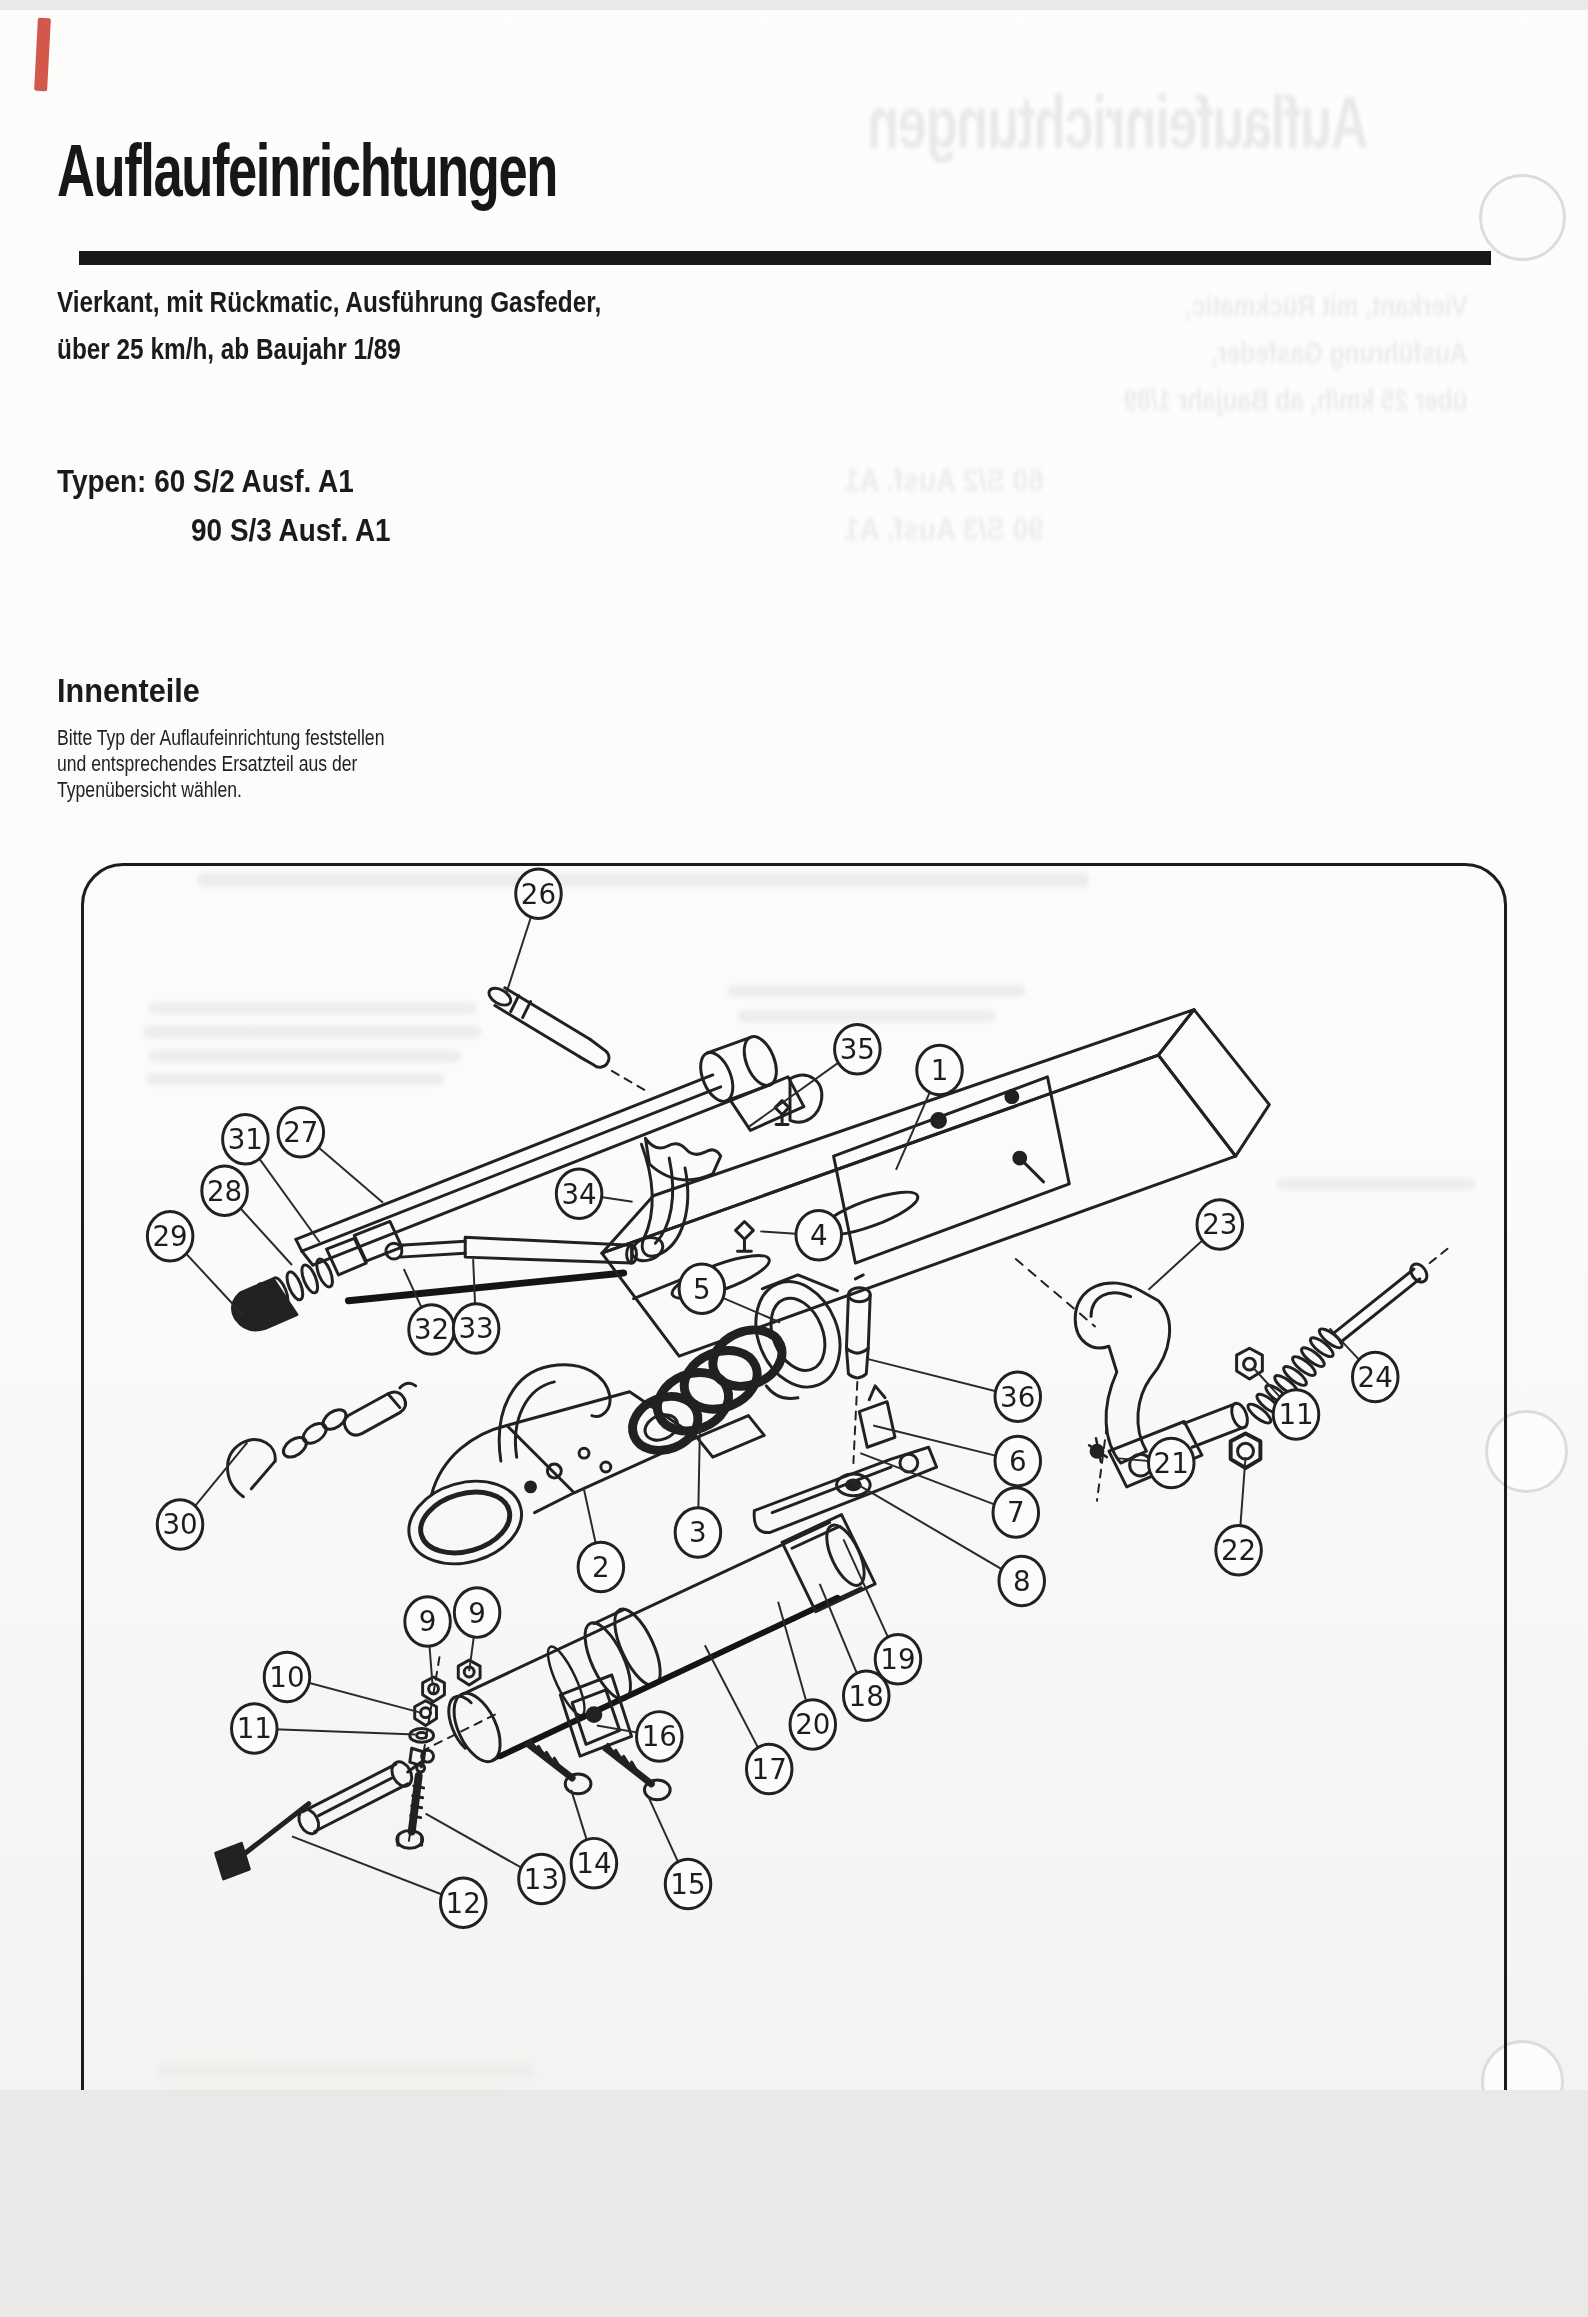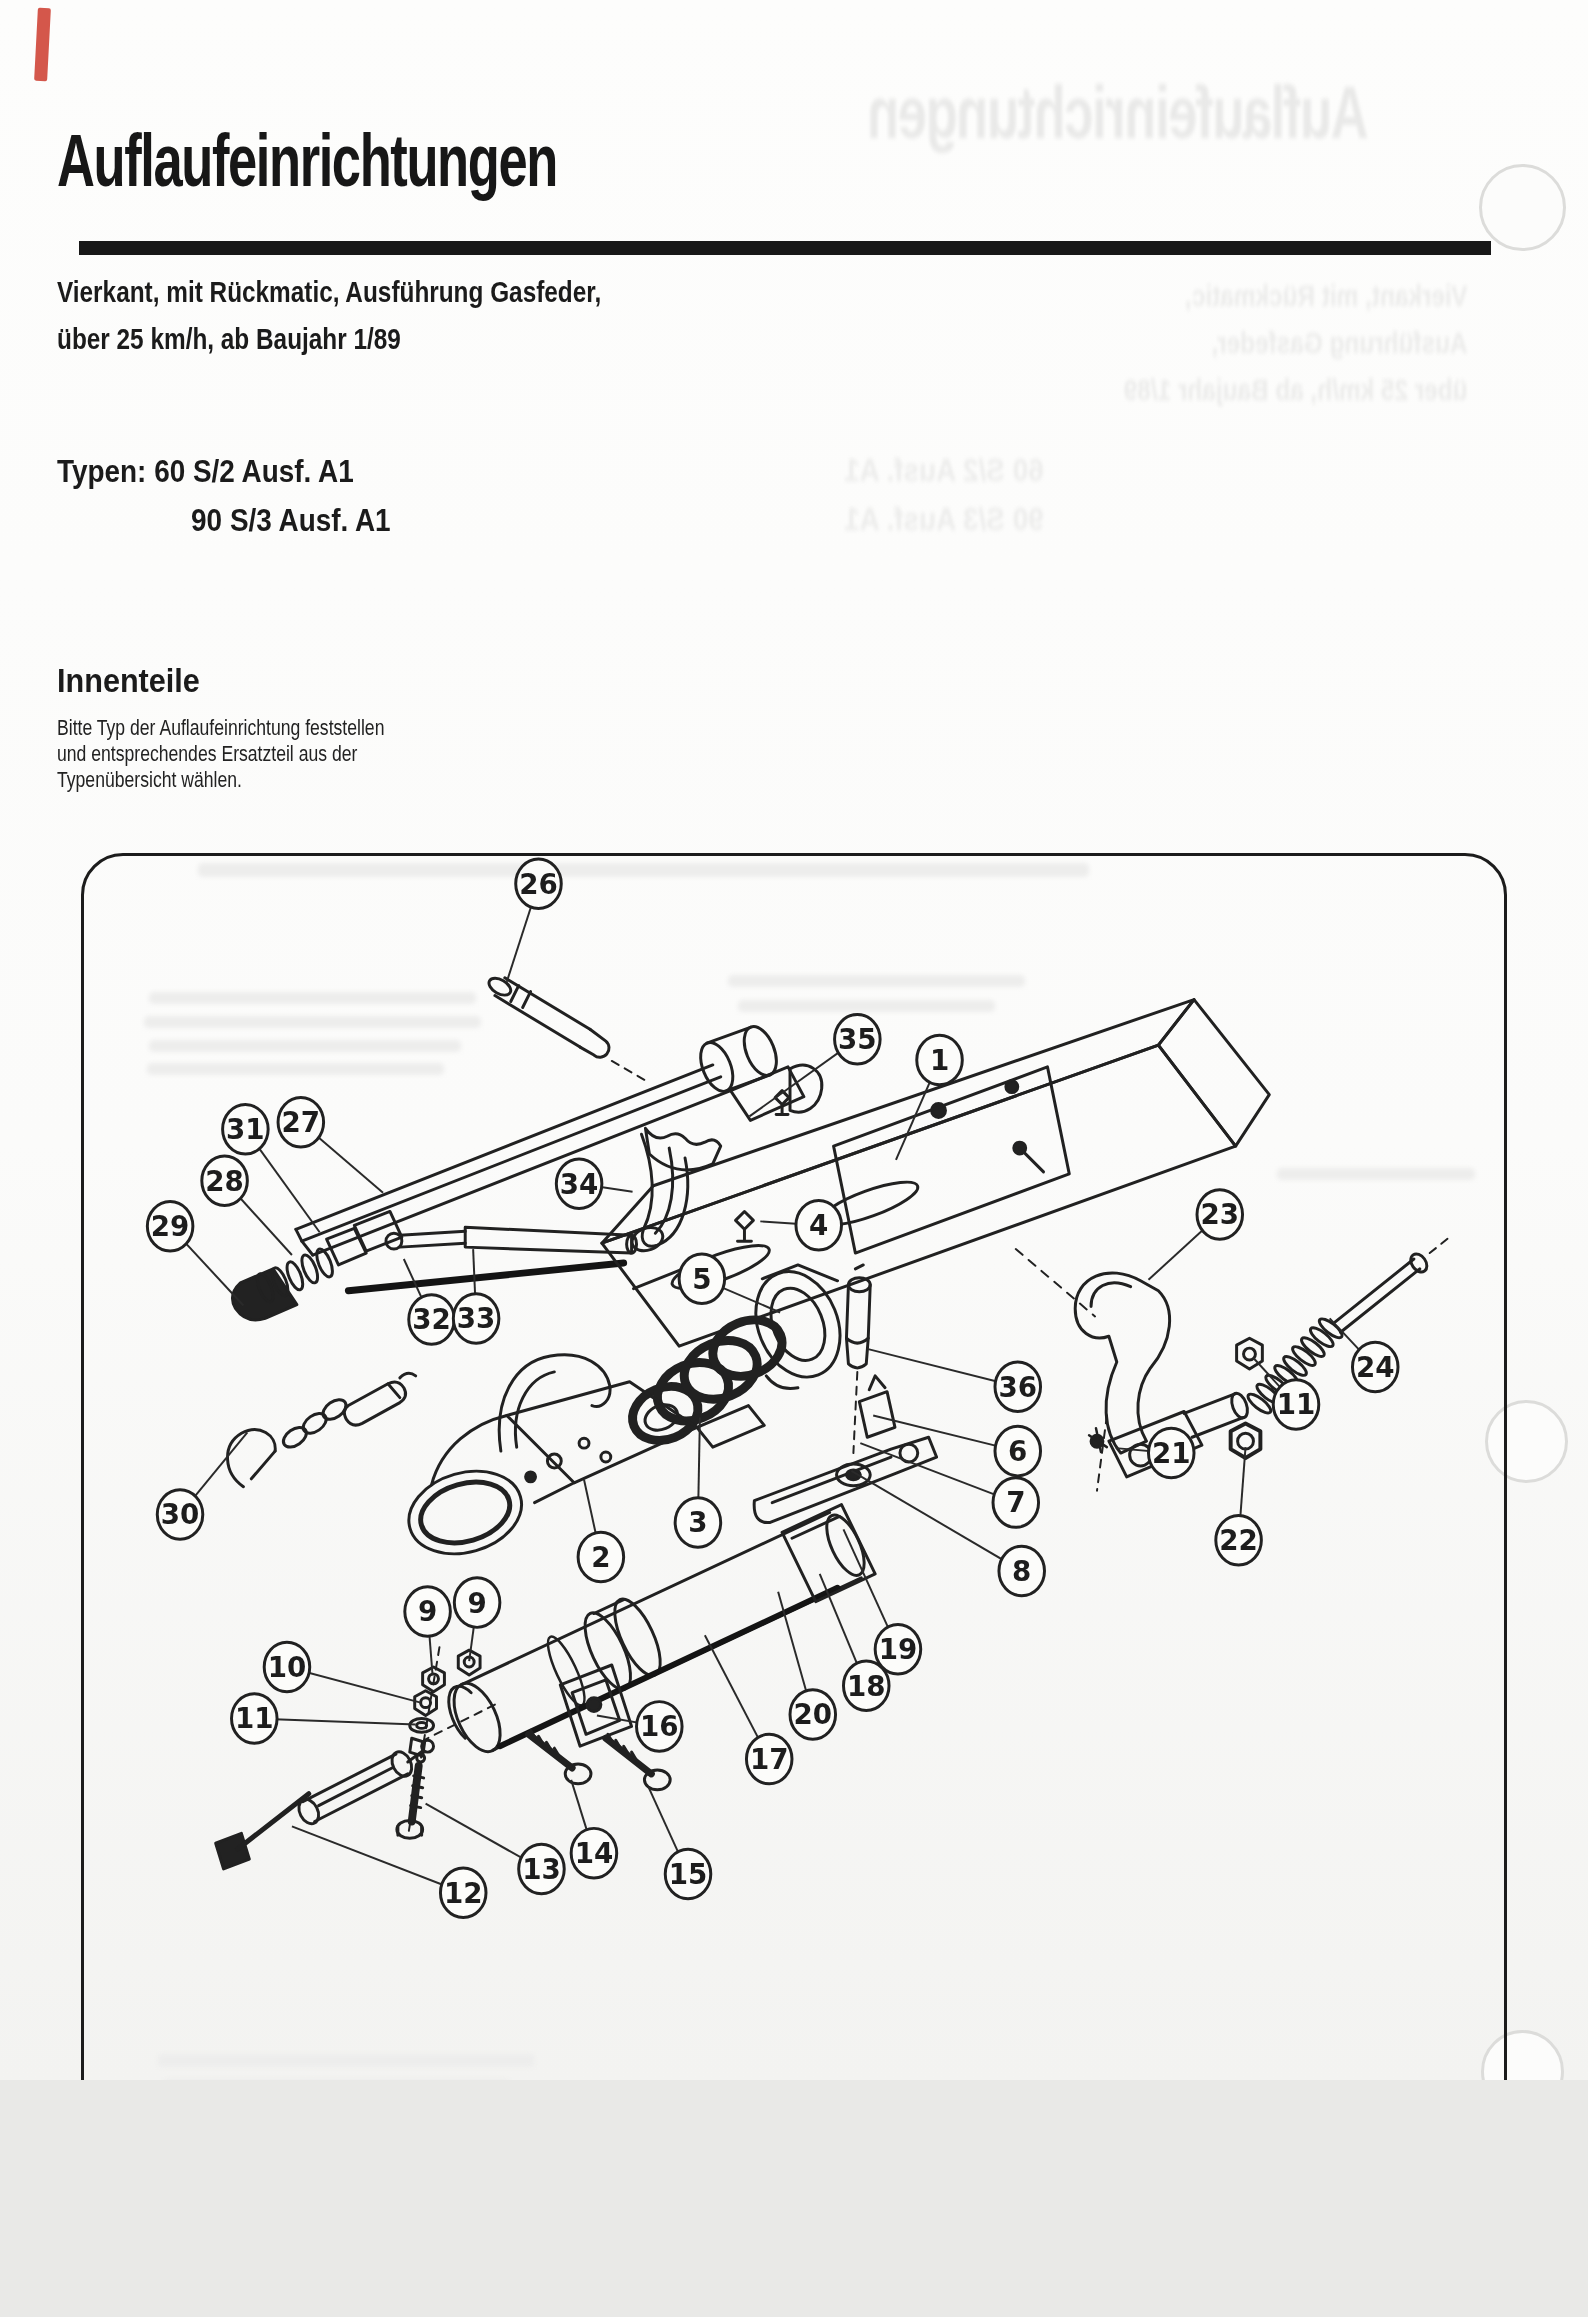--- a/index.html
+++ b/index.html
@@ -3,7 +3,7 @@
 <meta charset="utf-8">
 <style>
   html,body{margin:0;padding:0;background:#e9e9e7;}
-  .page{position:relative;width:1588px;height:2080px;margin:0 auto;overflow:hidden;
+  .page{position:relative;width:1588px;height:2080px;margin:10px auto;overflow:hidden;
         background:linear-gradient(180deg,#fdfdfc 0%,#fbfbfa 55%,#f3f3f1 100%);
         font-family:"Liberation Sans",sans-serif;color:#1d1d1d;}
   .abs{position:absolute;}

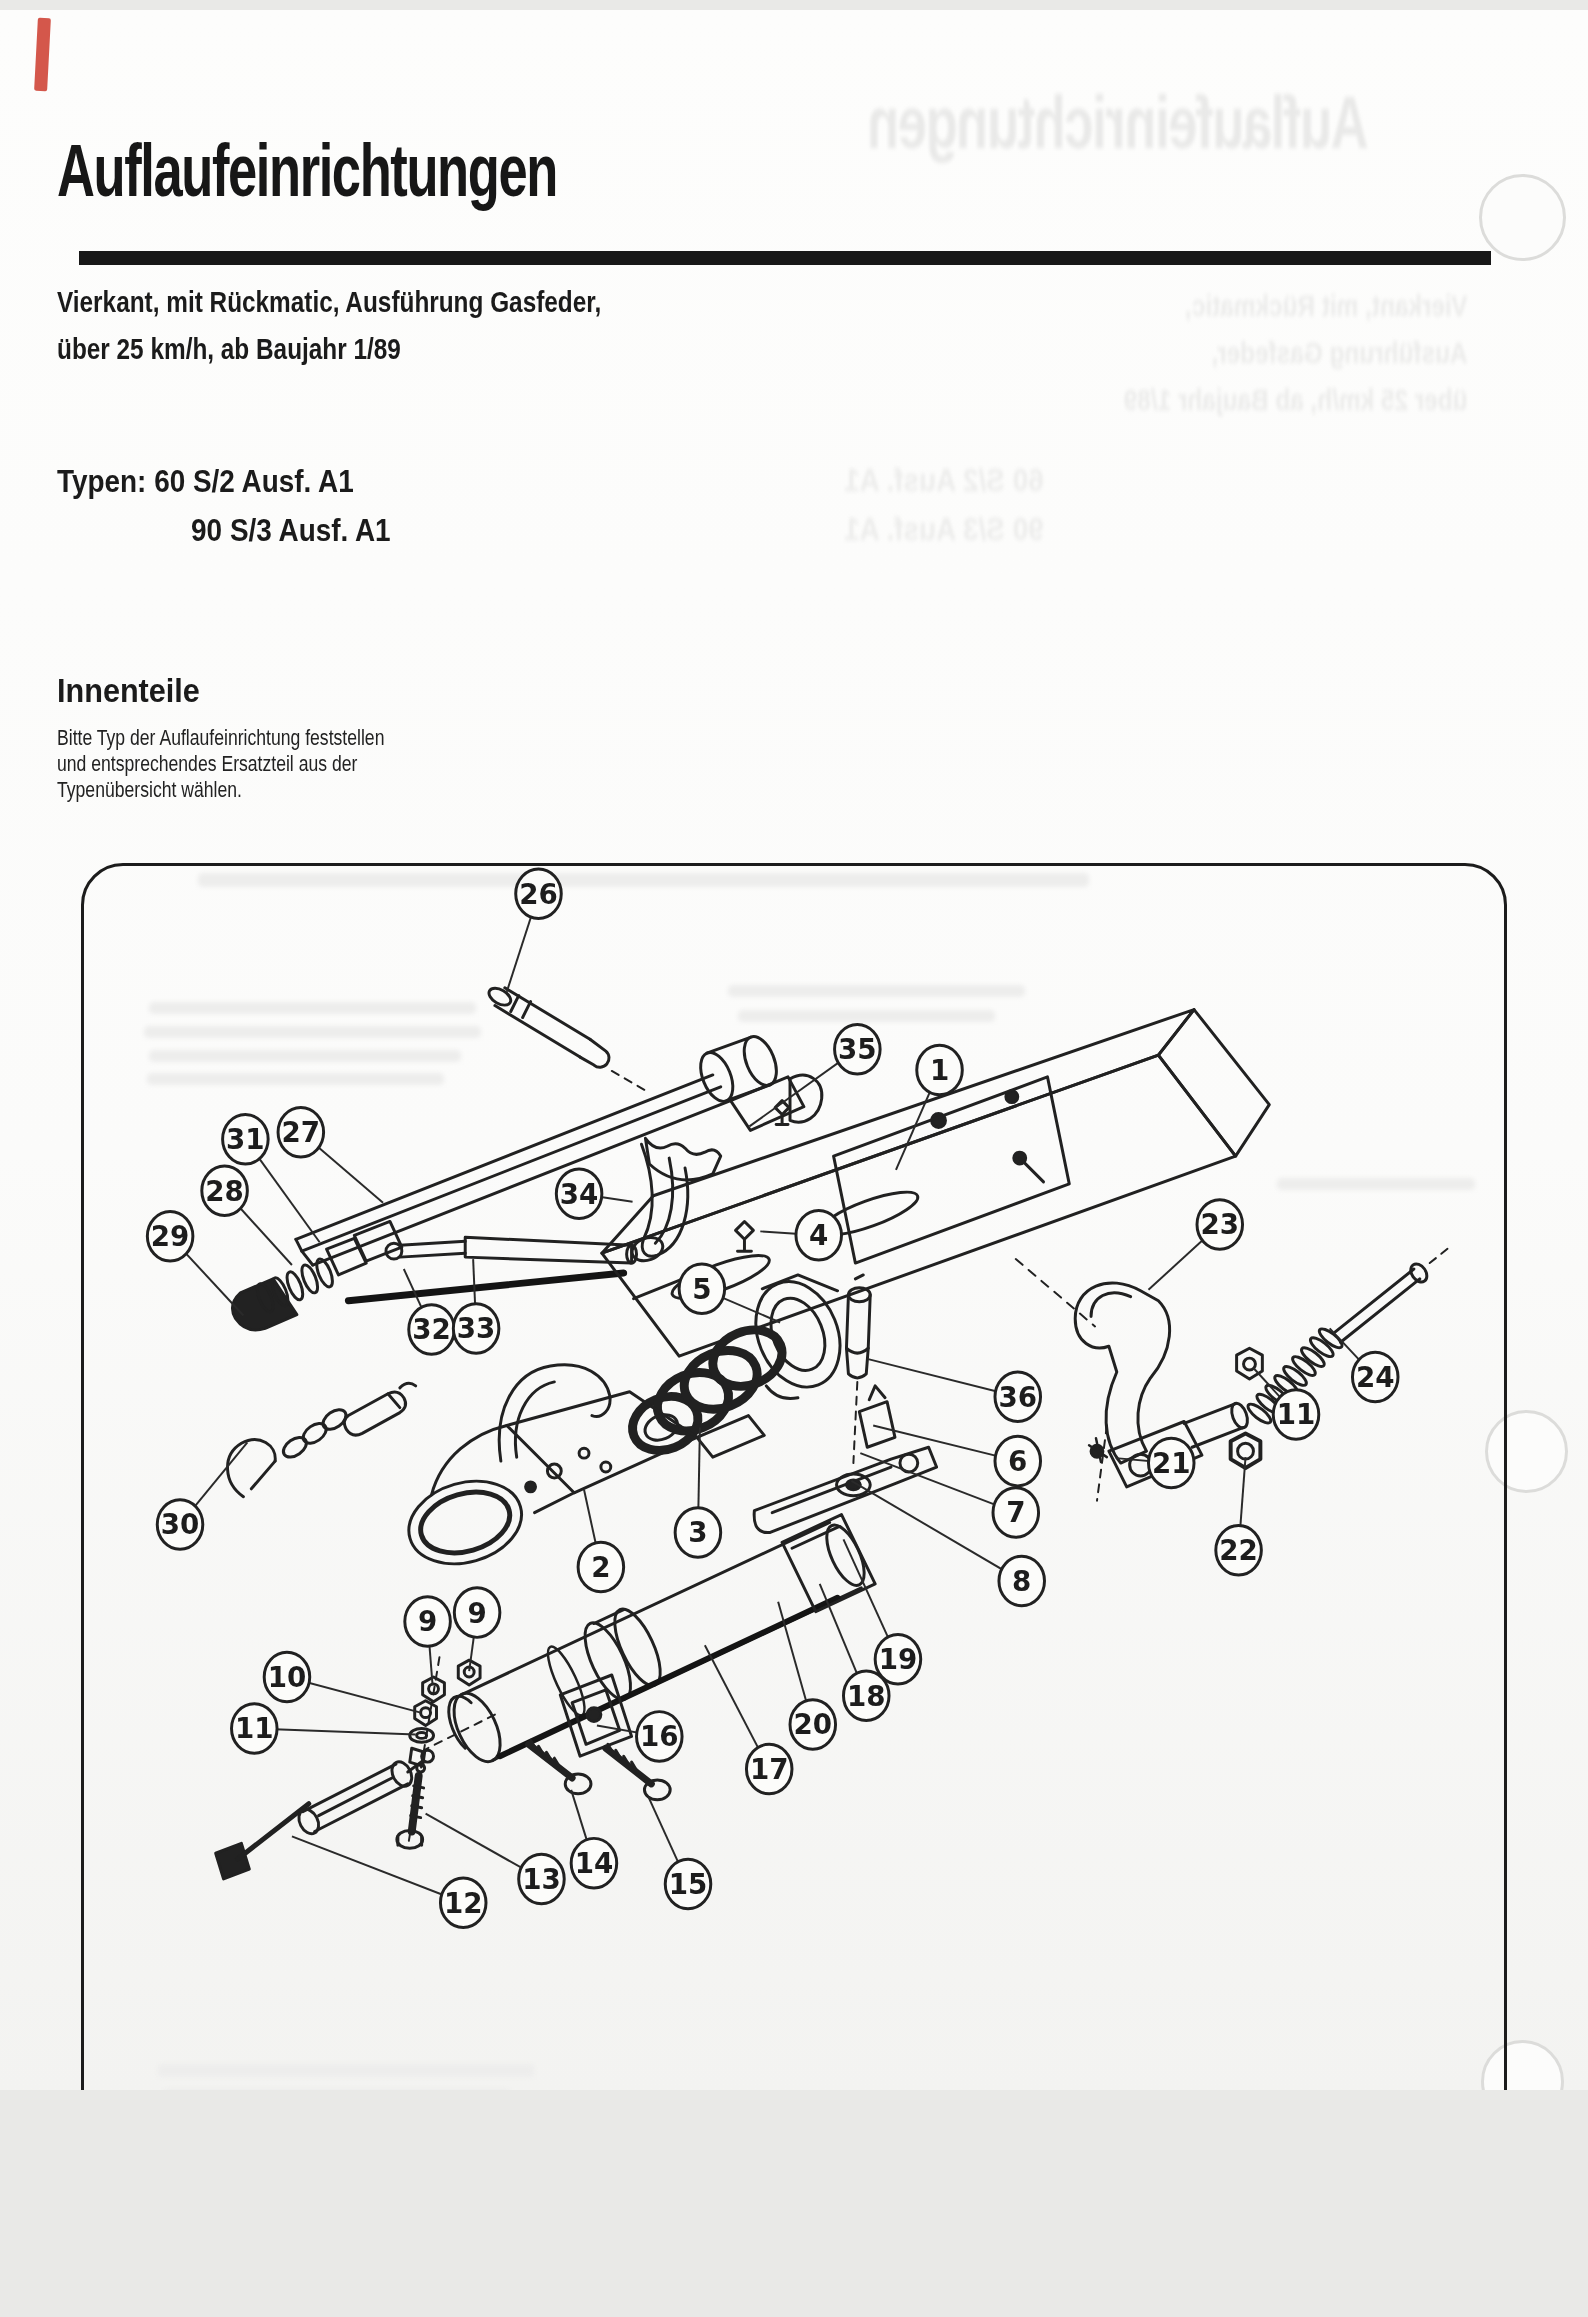--- a/index.html
+++ b/index.html
@@ -22,7 +22,7 @@
               transform:scaleX(.80);transform-origin:left top;white-space:nowrap;color:#222;}
   
   .dbox{left:81px;top:853px;width:1420px;height:1319px;border:3px solid #1c1c1c;border-radius:42px;
-        background:transparent;font-weight:bold;}
+        background:transparent;}
   .dbox svg{position:absolute;left:-3px;top:-3px;}
   
   .footer{left:85px;top:2186px;font-size:25px;transform:scaleX(.82);transform-origin:left top;color:#222;}

